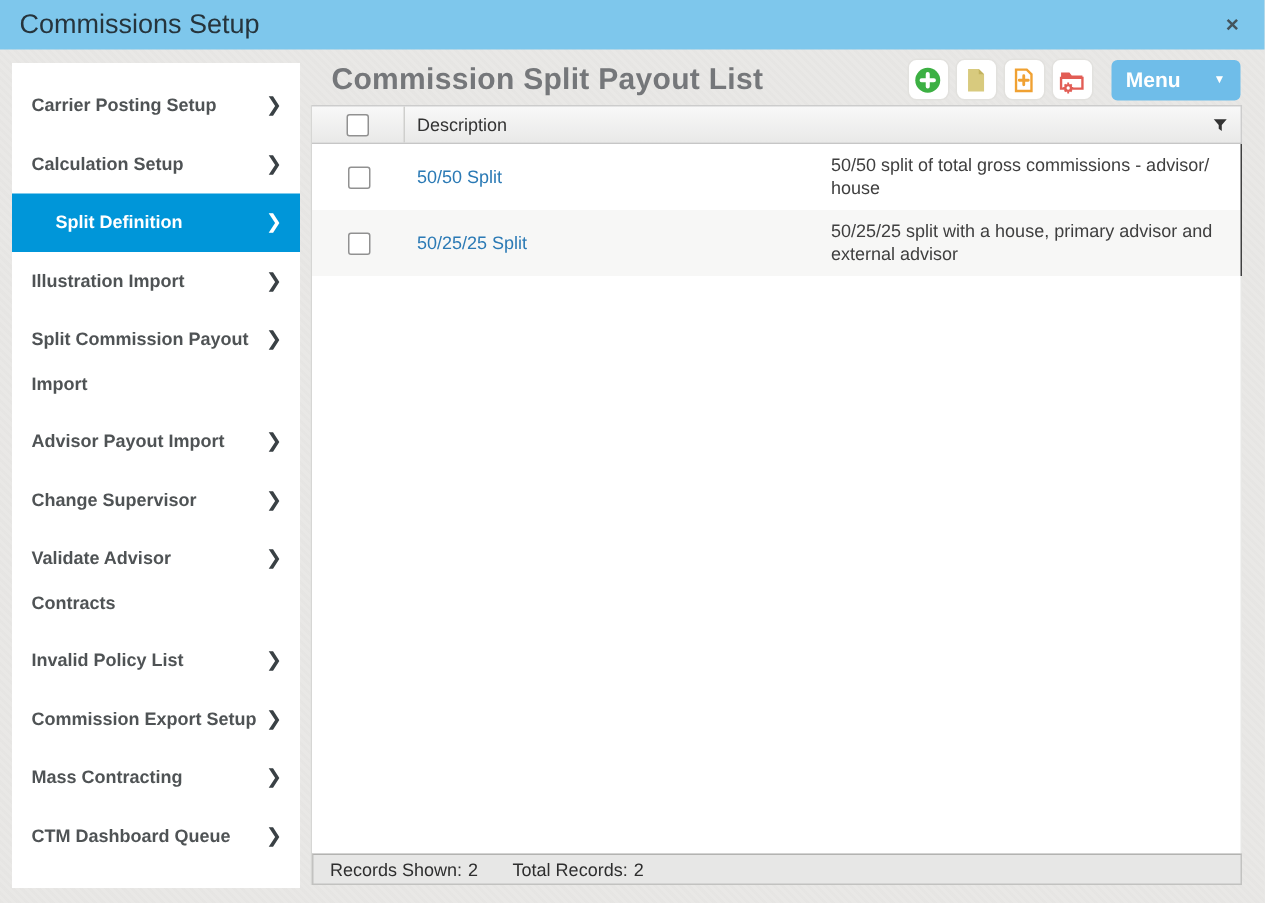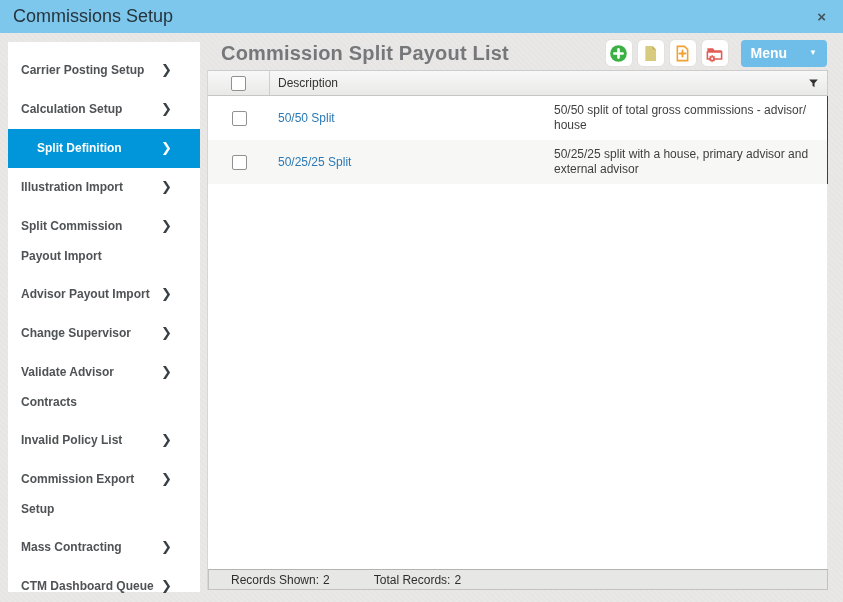--- a/index.html
+++ b/index.html
@@ -33,7 +33,7 @@
   }
   .nav-item{
     display:flex; align-items:flex-start; min-height:39px;
-    padding:4px 28px 4px 13px; cursor:pointer;
+    padding:4px 12px 4px 13px; cursor:pointer;
   }
   .nav-item .lbl{
     flex:1; font-size:12px; font-weight:600; color:#4f5355; line-height:30px;

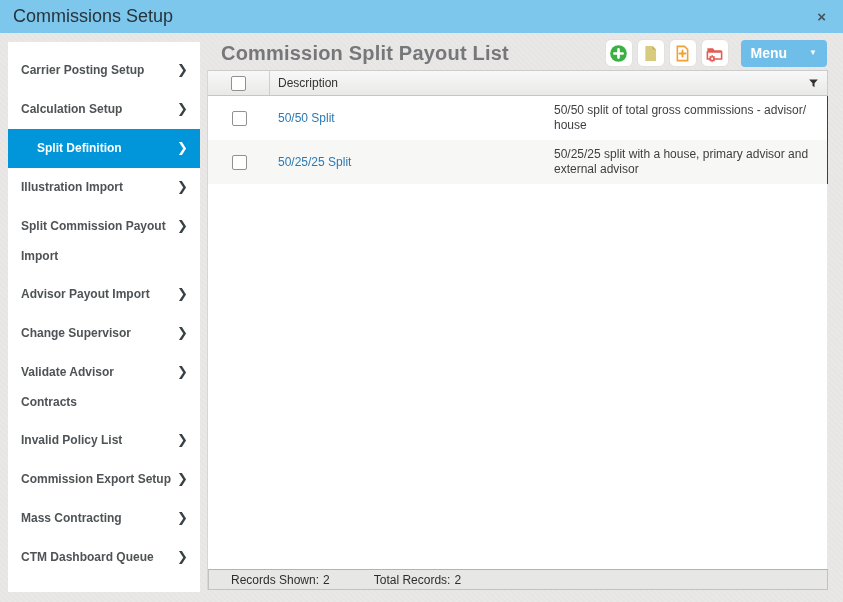--- a/index.html
+++ b/index.html
@@ -105,7 +105,7 @@
   .grid-footer{
     height:21px; background:#e7e7e6;
     border:1px solid #c2c2c0; border-top:1px solid #b3b3b1;
-    display:flex; align-items:center; padding:0 22px; gap:44px;
+    display:flex; align-items:center; padding:0 11px; gap:23px;
     font-size:12px; color:#2e2e2e;
   }
   .grid-footer .pair{ display:flex; gap:4px; }

